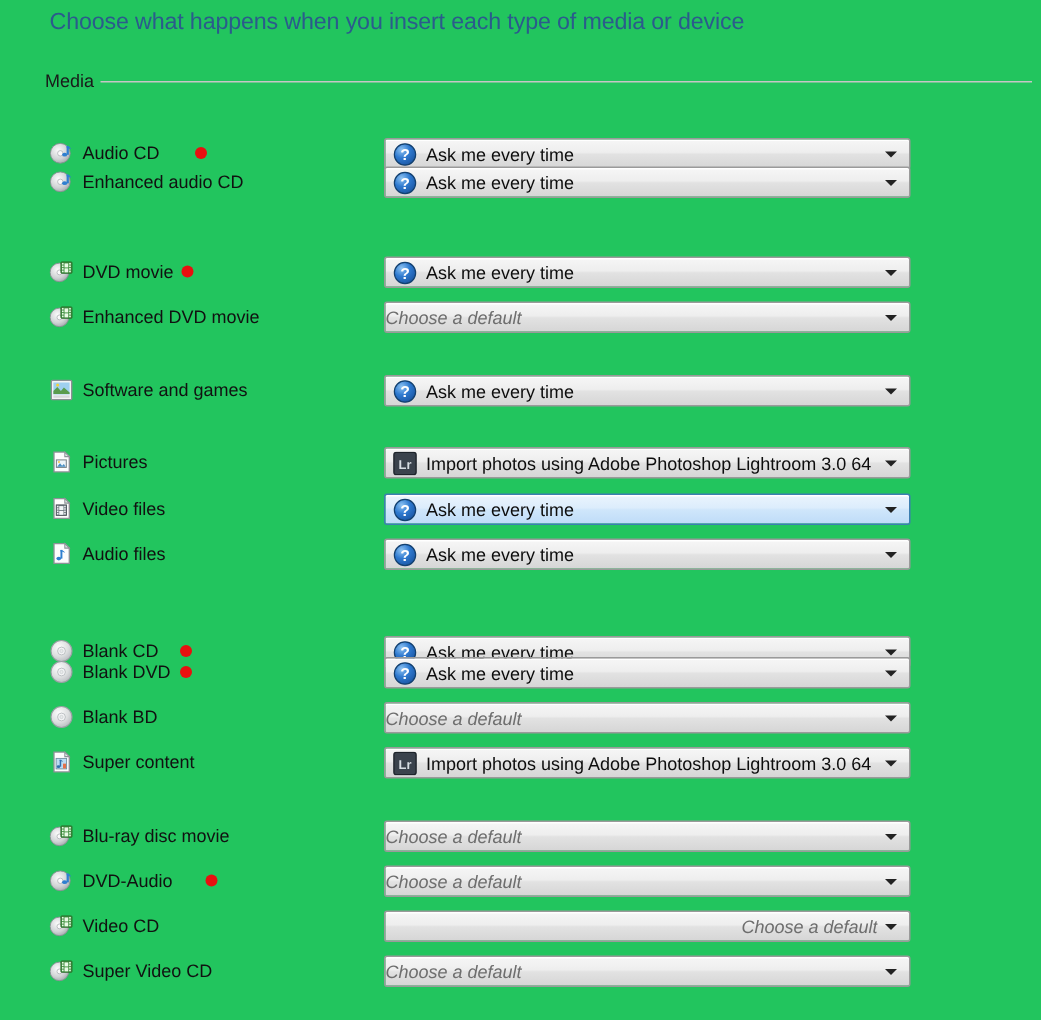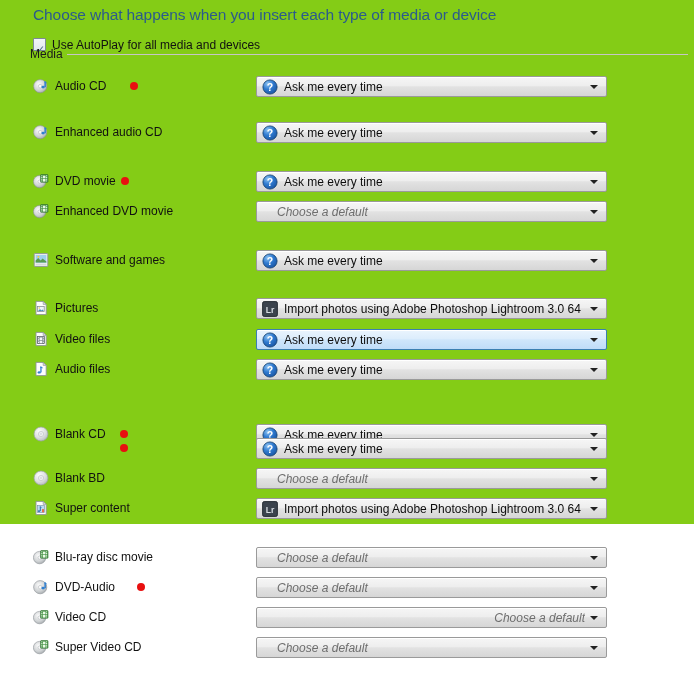--- a/index.html
+++ b/index.html
@@ -12,8 +12,8 @@
   }
   #page {
     position: relative;
-    width: 694px; height: 524px;
-    background: #84cc16;
+    width: 694px; height: 680px;
+    background: #22c55e;
   }
 
   

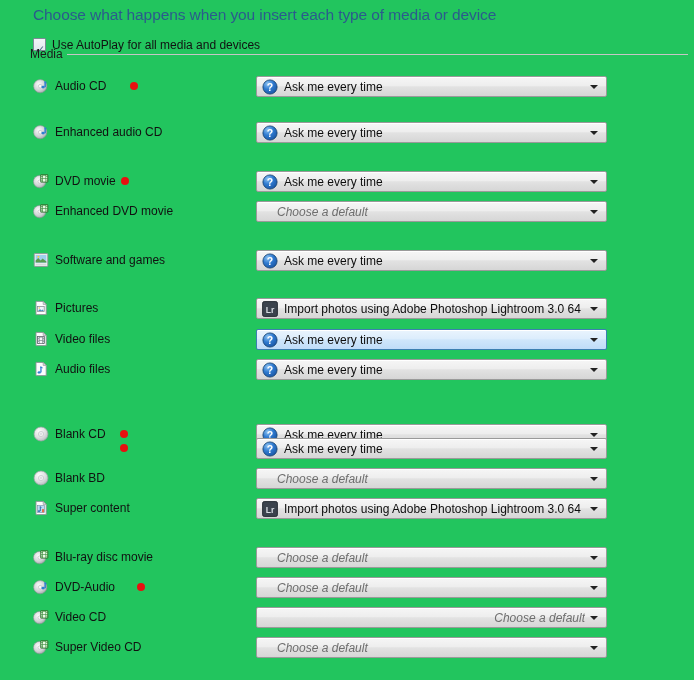--- a/index.html
+++ b/index.html
@@ -165,16 +165,6 @@
 
   <div class="page-title">Choose what happens when you insert each type of media or device</div>
 
-  <div class="cb-row">
-    <span class="cb-box">
-      <span class="tick">
-        <svg viewBox="0 0 8 8" width="8" height="8">
-          <path d="M0.5 4 L2.6 6.6 L7.4 0.6 L6.3 0.4 L2.5 5 L1.2 3.3 Z" fill="#4a6b86"></path>
-        </svg>
-      </span>
-    </span>
-    <span class="cb-label">Use AutoPlay for all media and devices</span>
-  </div>
 
   <div class="group-head">
     <span class="gl">Media</span>

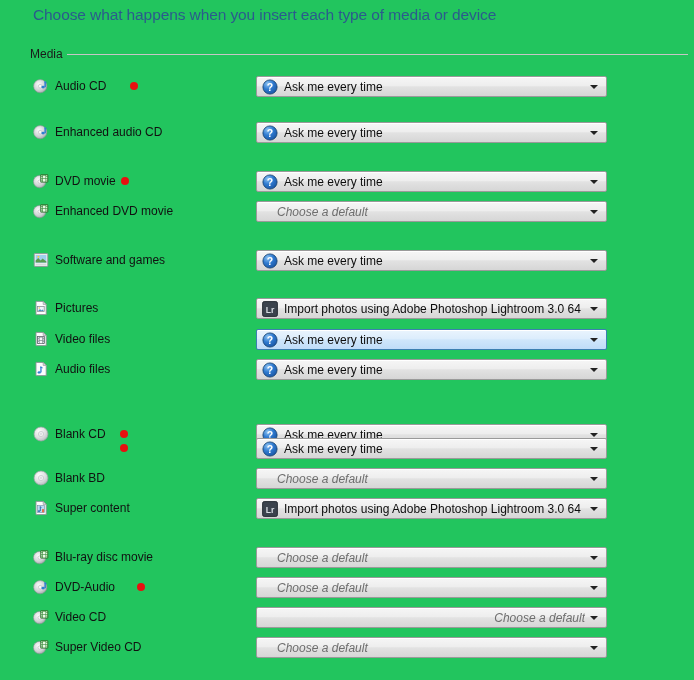--- a/index.html
+++ b/index.html
@@ -172,7 +172,7 @@
   </div>
 
   <div id="rows-host">
-      <div class="row" style="top: 74px;">
+      <div class="row" style="top: 90px;">
         <div class="label-wrap">
           <span class="ic">
             <svg id="def-audio-cd-icon" viewBox="0 0 16 16" width="16" height="16">

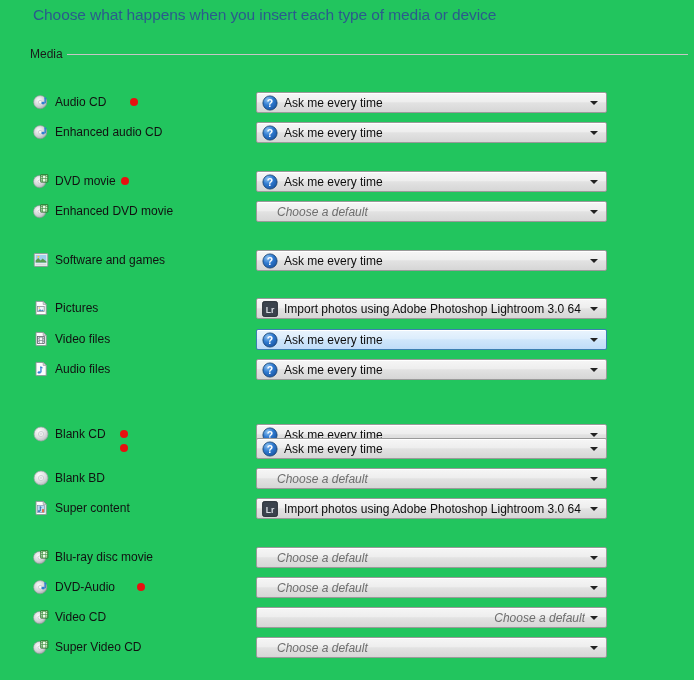--- a/index.html
+++ b/index.html
@@ -216,7 +216,7 @@
           </span>
         </div>
       </div>
-      <div class="row" style="top: 120px;">
+      <div class="row" style="top: 109px;">
         <div class="label-wrap">
           <span class="ic">
             <svg id="def-audio-cd-icon" viewBox="0 0 16 16" width="16" height="16">

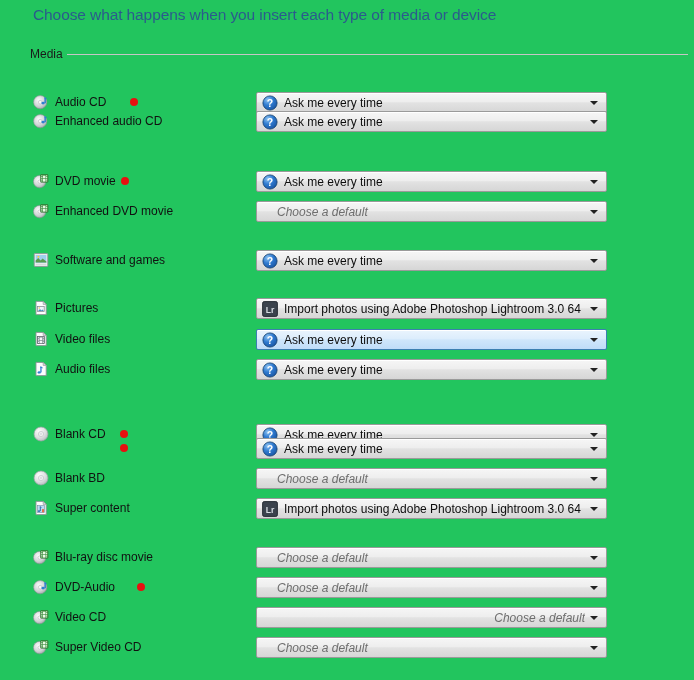--- a/index.html
+++ b/index.html
@@ -139,7 +139,7 @@
   .combo.placeholder .c-txt {
     font-style: italic;
     color: #6e6e6e;
-    margin-left: 20px;
+    margin-left: 0;
   }
   .combo .arrow {
     width: 18px;

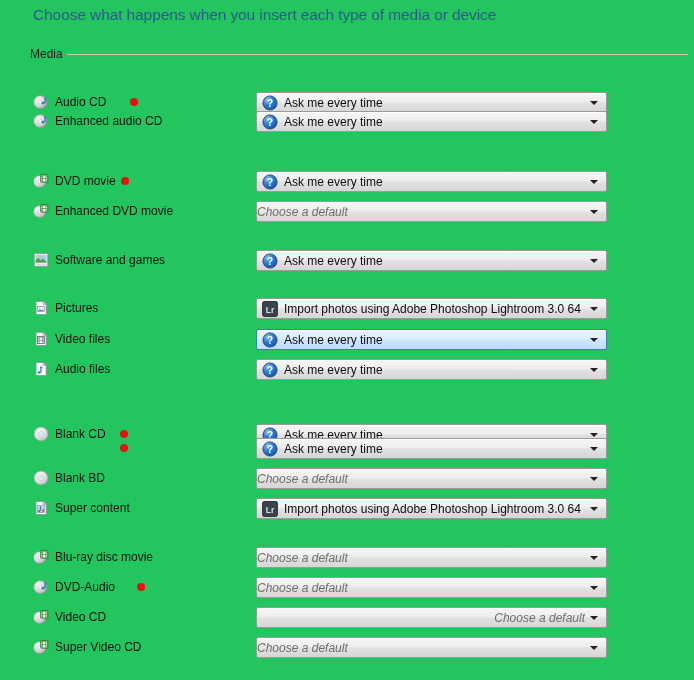--- a/index.html
+++ b/index.html
@@ -510,6 +510,23 @@
         </div>
       </div>
       <div class="row" style="top: 436px;">
+        <div class="label-wrap">
+          <span class="ic">
+            <svg id="def-blank-cd-icon" viewBox="0 0 16 16" width="16" height="16">
+    <defs>
+                <radialGradient id="gblank" cx="38%" cy="32%" r="80%">
+      <stop offset="0%" stop-color="#fdfdfd"></stop>
+                  <stop offset="55%" stop-color="#dcdedf"></stop>
+                  <stop offset="100%" stop-color="#aeb3b7"></stop>
+    </radialGradient>
+              </defs>
+    <circle cx="8" cy="8" r="7" fill="url(#gblank)" stroke="#9aa0a4" stroke-width="0.7"></circle>
+    <circle cx="8" cy="8" r="2.6" fill="#f4f5f6" stroke="#b7bbbe" stroke-width="0.6"></circle>
+    <circle cx="8" cy="8" r="1.1" fill="#e8eaeb" stroke="#c3c7ca" stroke-width="0.4"></circle>
+  </svg>
+          </span>
+          <span class="lbl">Blank DVD</span>
+        </div>
         <span class="dot" style="left: 120px; background: rgb(232, 16, 16);"></span>
         <div class="combo">
           <span class="c-ic">

